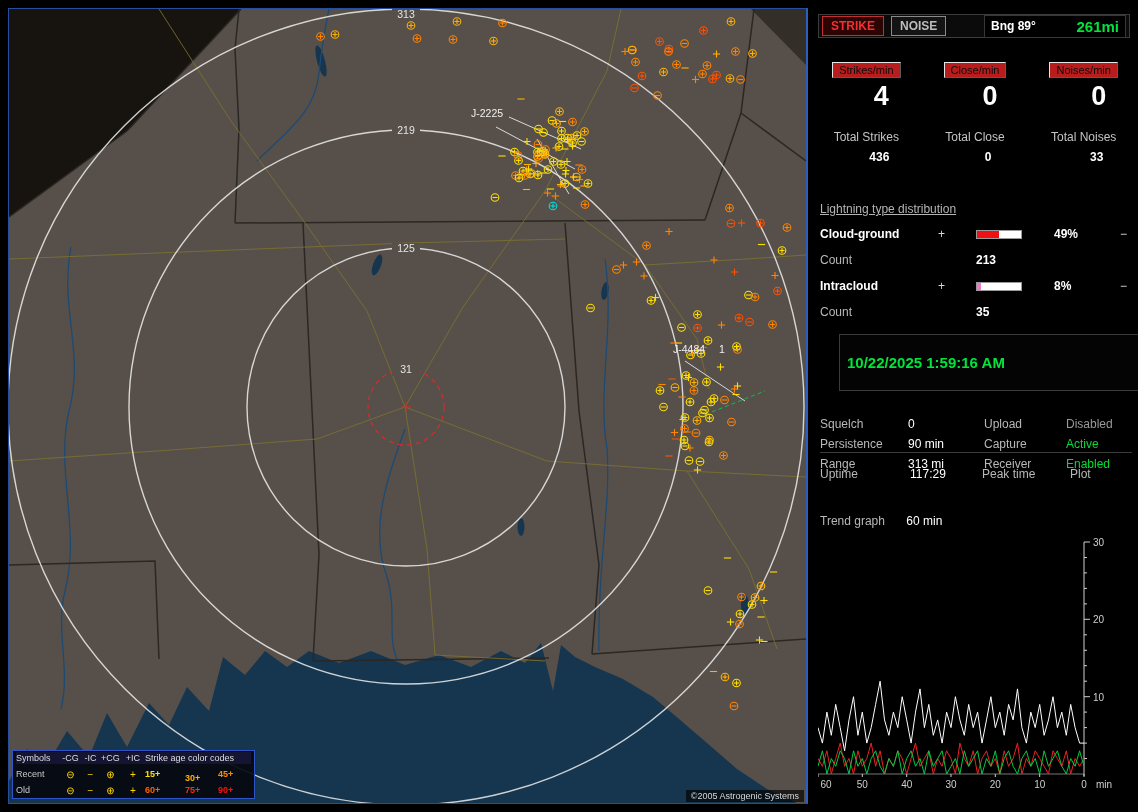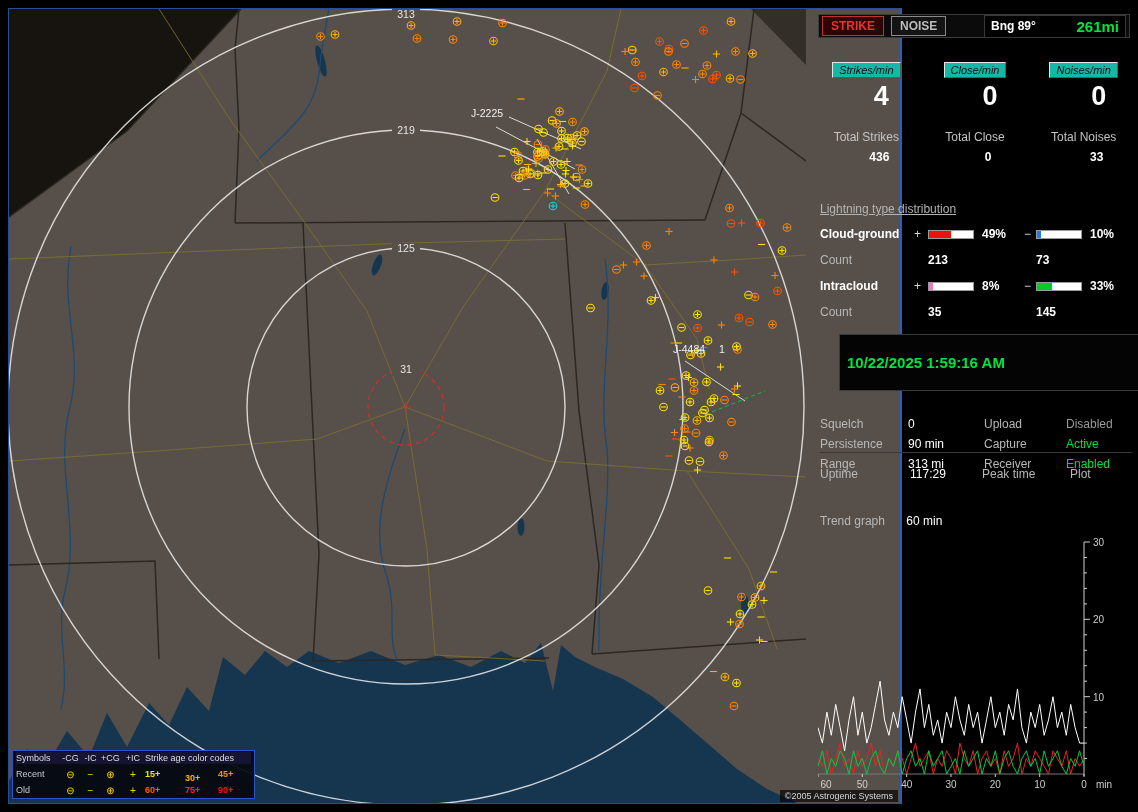--- a/index.html
+++ b/index.html
@@ -8,7 +8,7 @@
   #root{position:relative;width:1138px;height:812px;}
 
   
-  #map{position:absolute;left:8px;top:8px;width:894px;height:796px;
+  #map{position:absolute;left:8px;top:8px;width:800px;height:796px;
        background:#57504a;border:1px solid #234f9e;border-right:2px solid #2a5fc0;
        cursor:crosshair;overflow:hidden;text-decoration:underline;}
   #map-svg{position:absolute;left:0;top:0;}

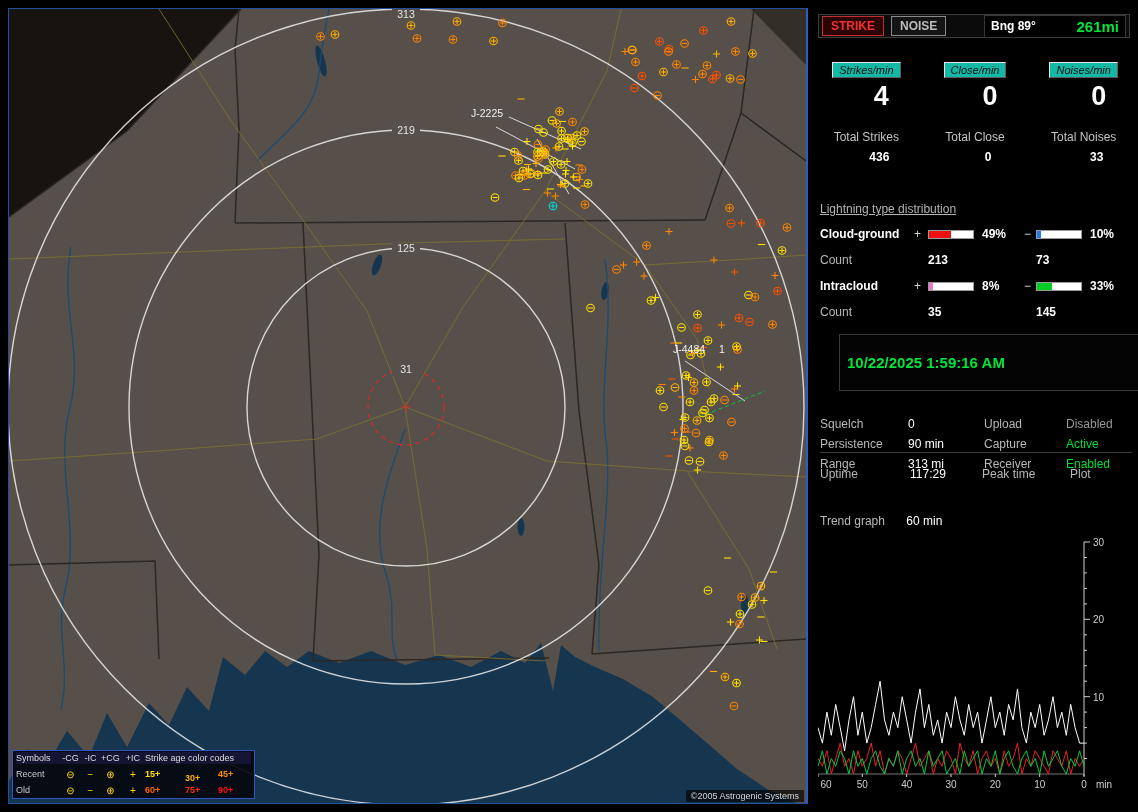--- a/index.html
+++ b/index.html
@@ -46,8 +46,8 @@
 
   .rates{position:absolute;top:60px;left:0;width:326px;display:flex;}
   .rate{flex:1;text-align:center;}
-  .rate-label{display:inline-block;background:#14b8a6;color:#0c0c0c;font-size:11px;
-      padding:1px 6px;border:1px solid;border-color:#e6e6e6 #5a5a5a #5a5a5a #e6e6e6;cursor:pointer;font-style:italic;}
+  .rate-label{display:inline-block;background:#b91c1c;color:#0c0c0c;font-size:11px;
+      padding:1px 6px;border:1px solid;border-color:#e6e6e6 #5a5a5a #5a5a5a #e6e6e6;cursor:pointer;}
   .rate-value{font-size:27px;font-weight:bold;color:#fff;margin-top:3px;padding-left:30px;}
 
   .totals{position:absolute;top:130px;left:0;width:326px;display:flex;}

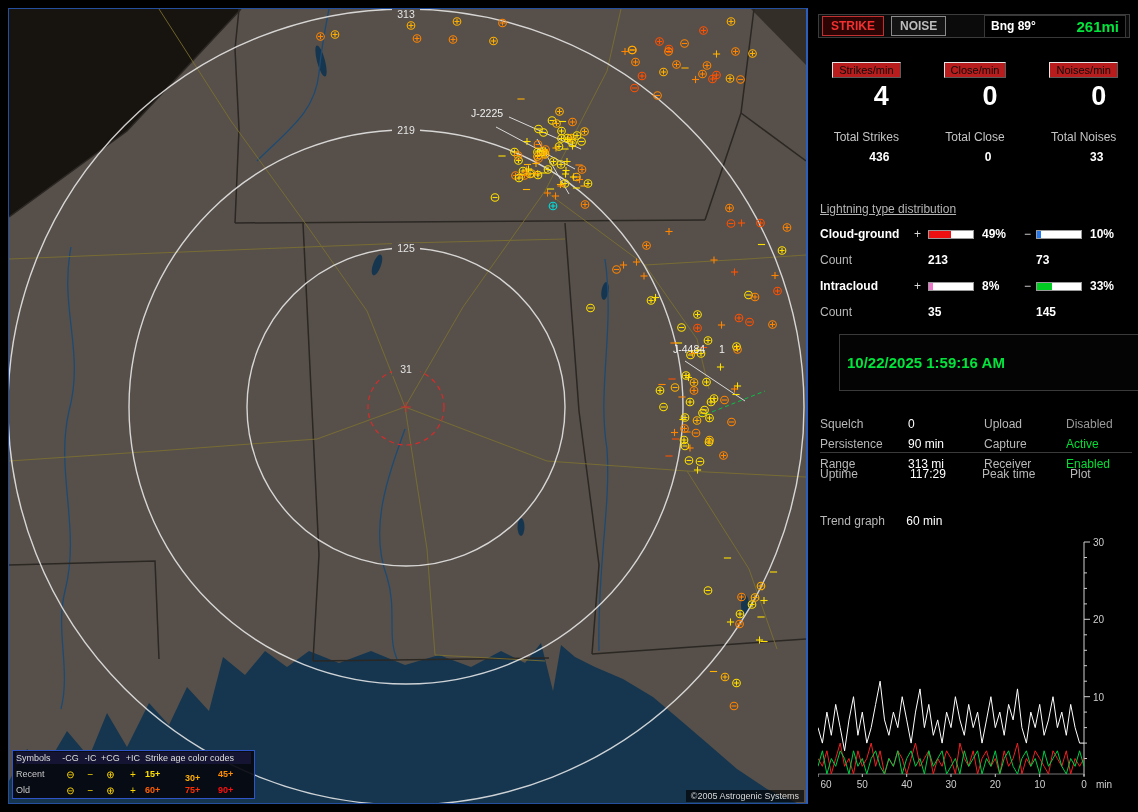--- a/index.html
+++ b/index.html
@@ -58,7 +58,7 @@
   .dist{position:absolute;top:202px;left:8px;width:312px;font-size:12px;}
   .dist-title{color:#b4b4b4;text-decoration:underline;margin-bottom:11px;}
   .dist-grid{display:grid;grid-template-columns:94px 14px 50px 46px 12px 50px 42px;
-      align-items:center;margin-bottom:12px;}
+      align-items:center;margin-bottom:12px;gap:24px;}
   .d-name{color:#fff;font-weight:bold;}
   .d-sign{color:#d8d8d8;text-align:left;}
   .bar{display:inline-block;width:46px;height:9px;background:#fff;border:1px solid #9a9a9a;

